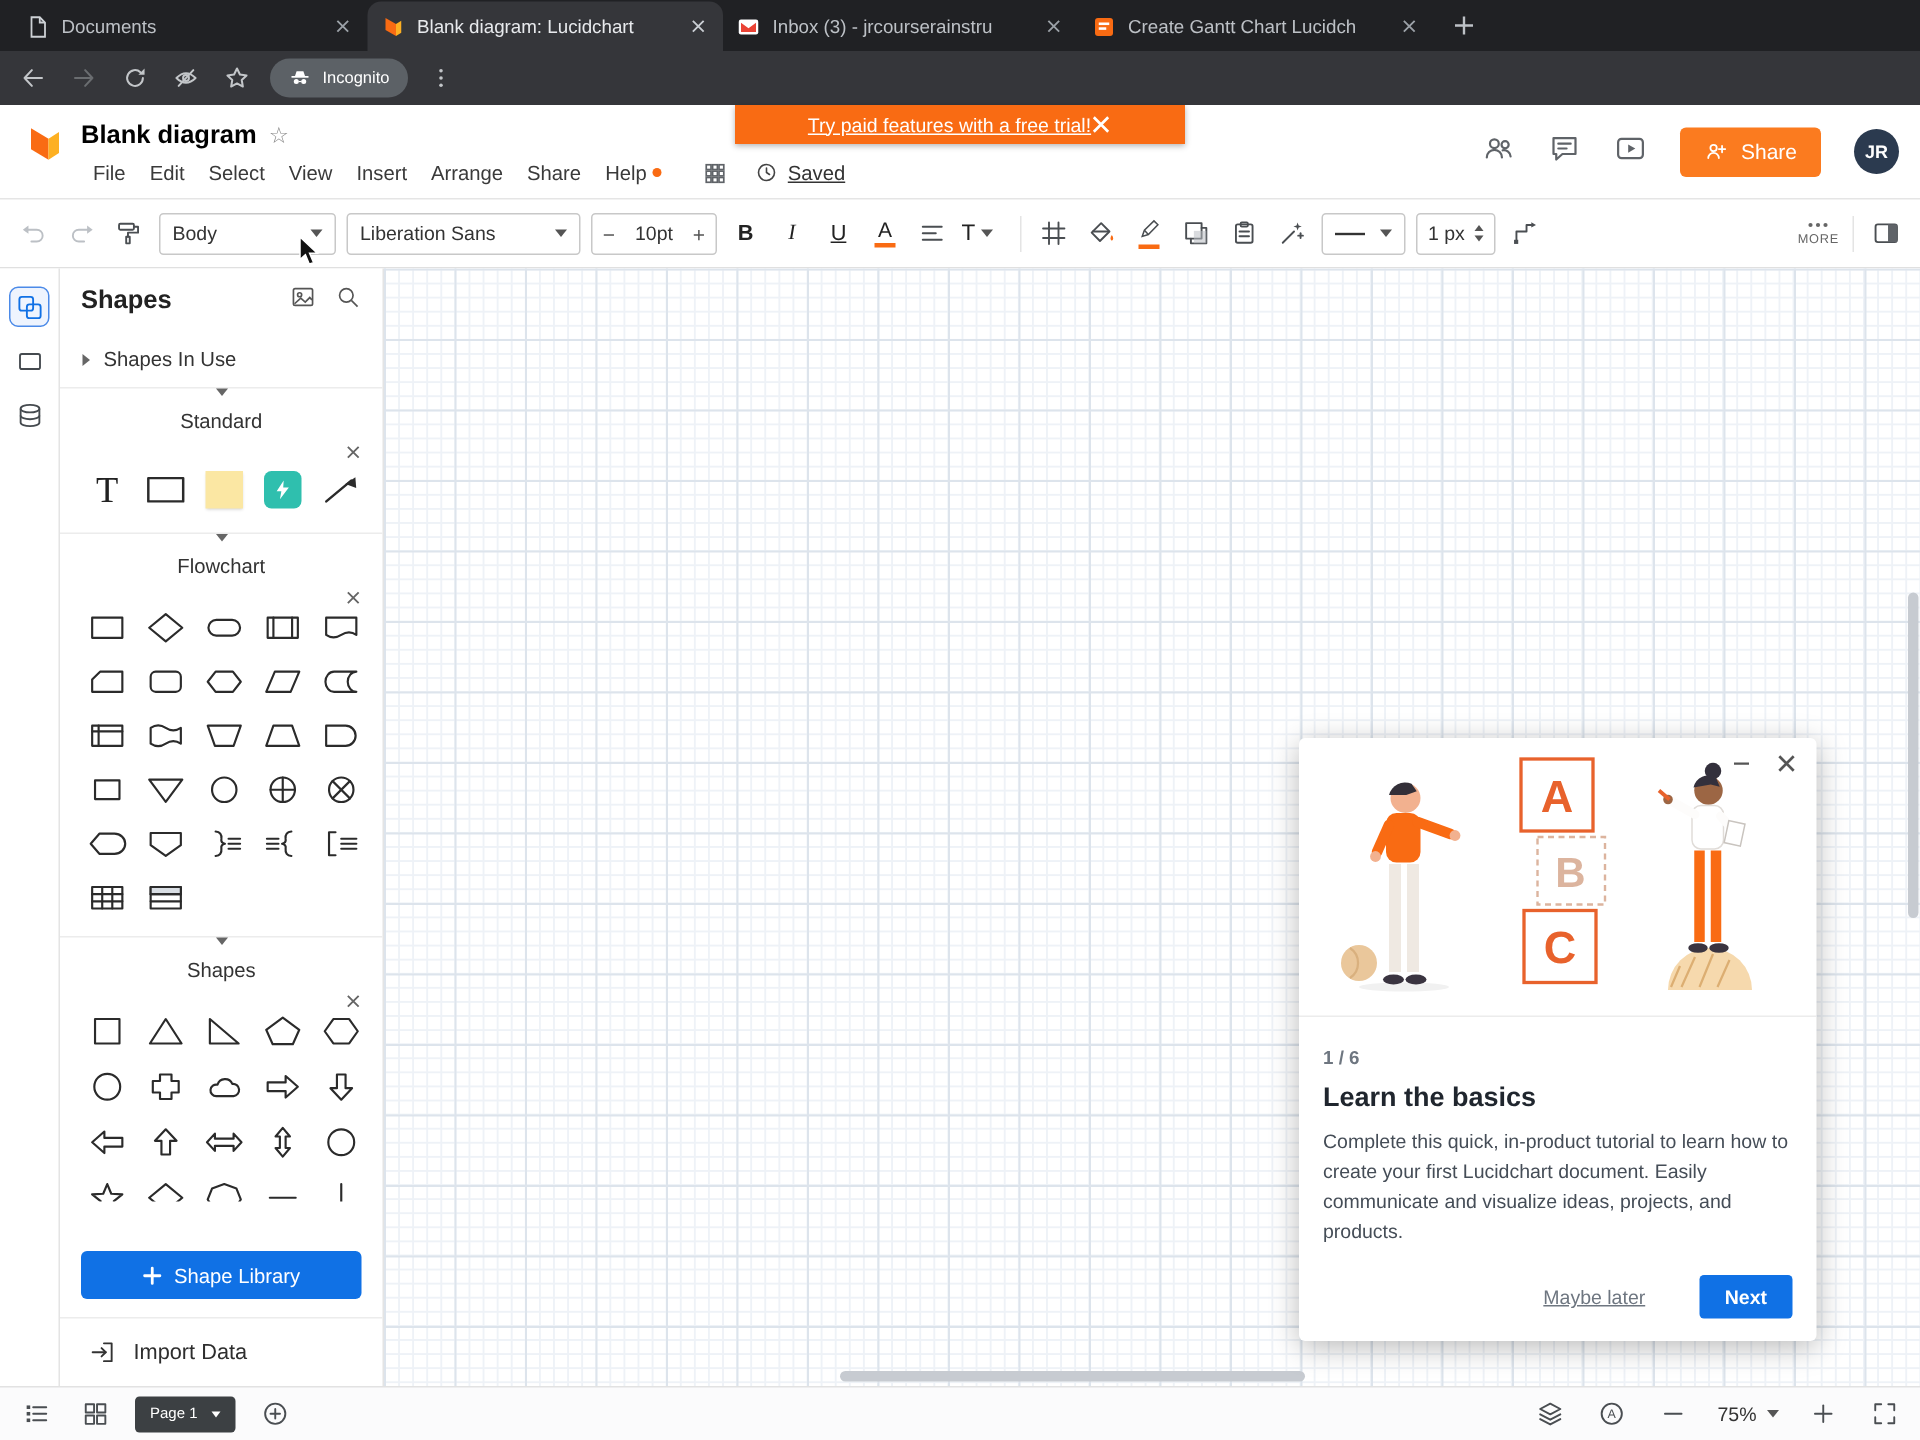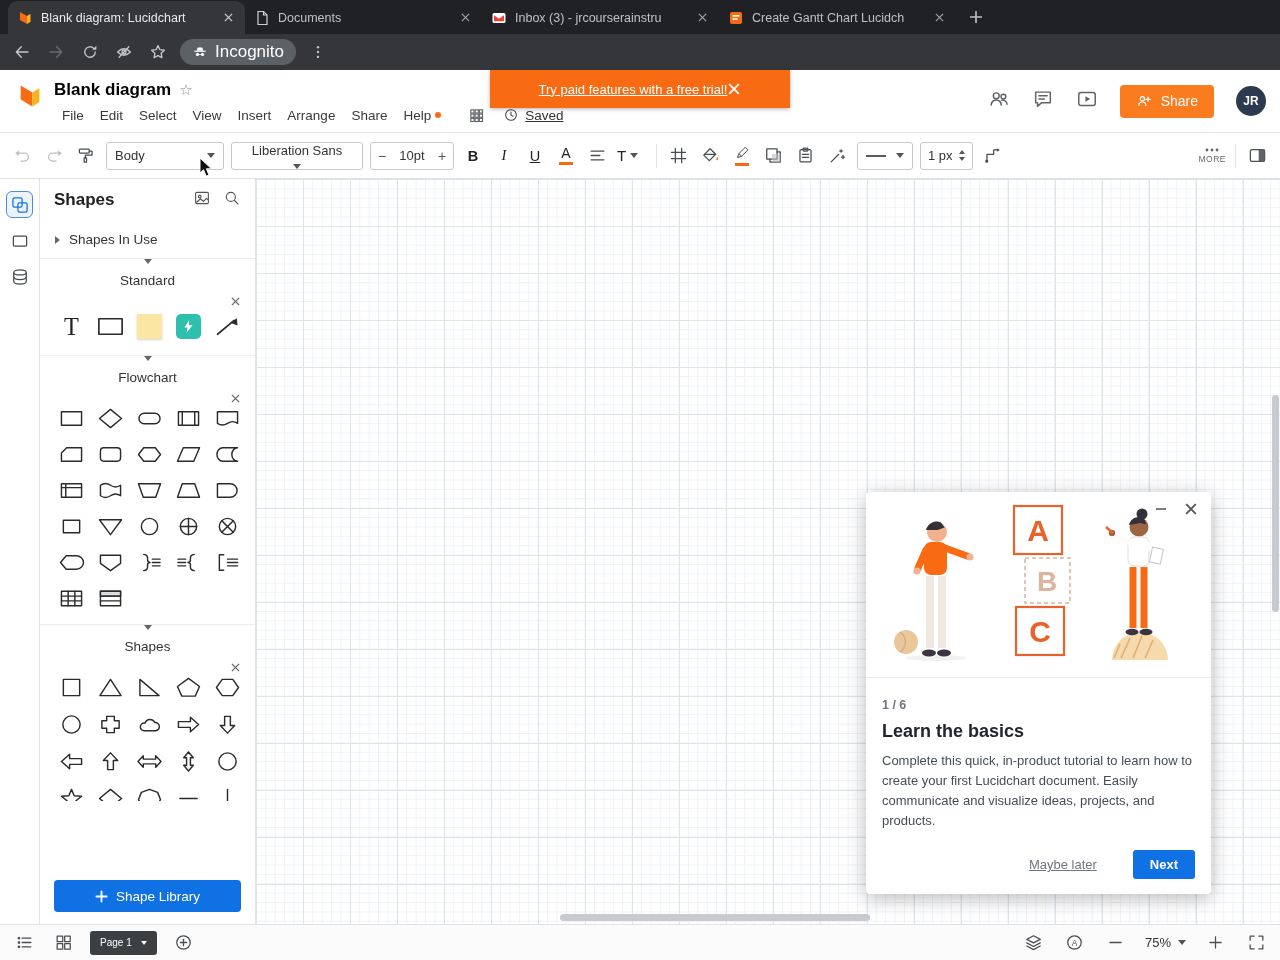--- a/index.html
+++ b/index.html
@@ -177,6 +177,20 @@
 
   <div class="tabstrip">
     <div style="display:flex;">
+        <div class="tab">
+          <span class="favicon">
+            <svg viewBox="0 0 16 16">
+              <path d="M4 1.5 h5.5 L13 5 v9.5 H4 z" fill="none" stroke="#cdd1d5" stroke-width="1.2"></path>
+              <path d="M9.5 1.5 V5 H13" fill="none" stroke="#cdd1d5" stroke-width="1.2"></path>
+            </svg>
+          </span>
+          <span class="tab-title">Documents</span>
+          <span class="tab-close">
+            <svg class="xsvg" viewBox="0 0 10 10">
+              <path d="M1 1 L9 9 M9 1 L1 9"></path>
+            </svg>
+          </span>
+        </div>
         <div class="tab active">
           <span class="favicon">
             <svg viewBox="0 0 16 16">
@@ -185,20 +199,6 @@
             </svg>
           </span>
           <span class="tab-title">Blank diagram: Lucidchart</span>
-          <span class="tab-close">
-            <svg class="xsvg" viewBox="0 0 10 10">
-              <path d="M1 1 L9 9 M9 1 L1 9"></path>
-            </svg>
-          </span>
-        </div>
-        <div class="tab">
-          <span class="favicon">
-            <svg viewBox="0 0 16 16">
-              <path d="M4 1.5 h5.5 L13 5 v9.5 H4 z" fill="none" stroke="#cdd1d5" stroke-width="1.2"></path>
-              <path d="M9.5 1.5 V5 H13" fill="none" stroke="#cdd1d5" stroke-width="1.2"></path>
-            </svg>
-          </span>
-          <span class="tab-title">Documents</span>
           <span class="tab-close">
             <svg class="xsvg" viewBox="0 0 10 10">
               <path d="M1 1 L9 9 M9 1 L1 9"></path>

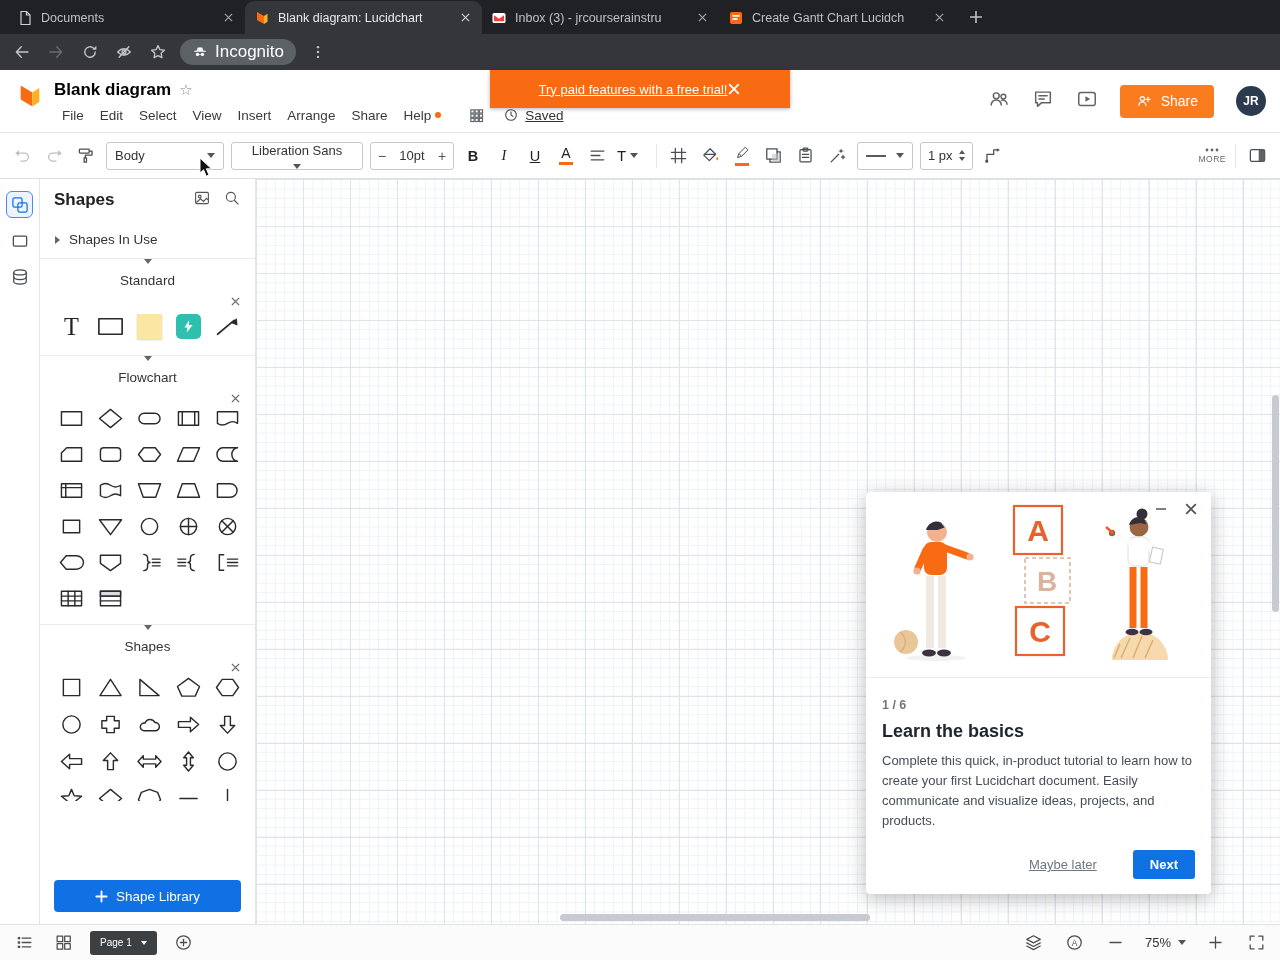--- a/index.html
+++ b/index.html
@@ -32,7 +32,7 @@
   .url-domain { color:#e8eaed; }
   .url-path { color:#9aa0a6; overflow:hidden; text-overflow:ellipsis; }
   .incog { height:26px; background:#5c6166; border-radius:13px; color:#fff; display:flex; align-items:center;
-           gap:7px; padding:0 12px; font-size:17px; }
+           gap:7px; padding:0 12px; font-size:11px; }
   .incog svg { width:16px; height:16px; }
 
   

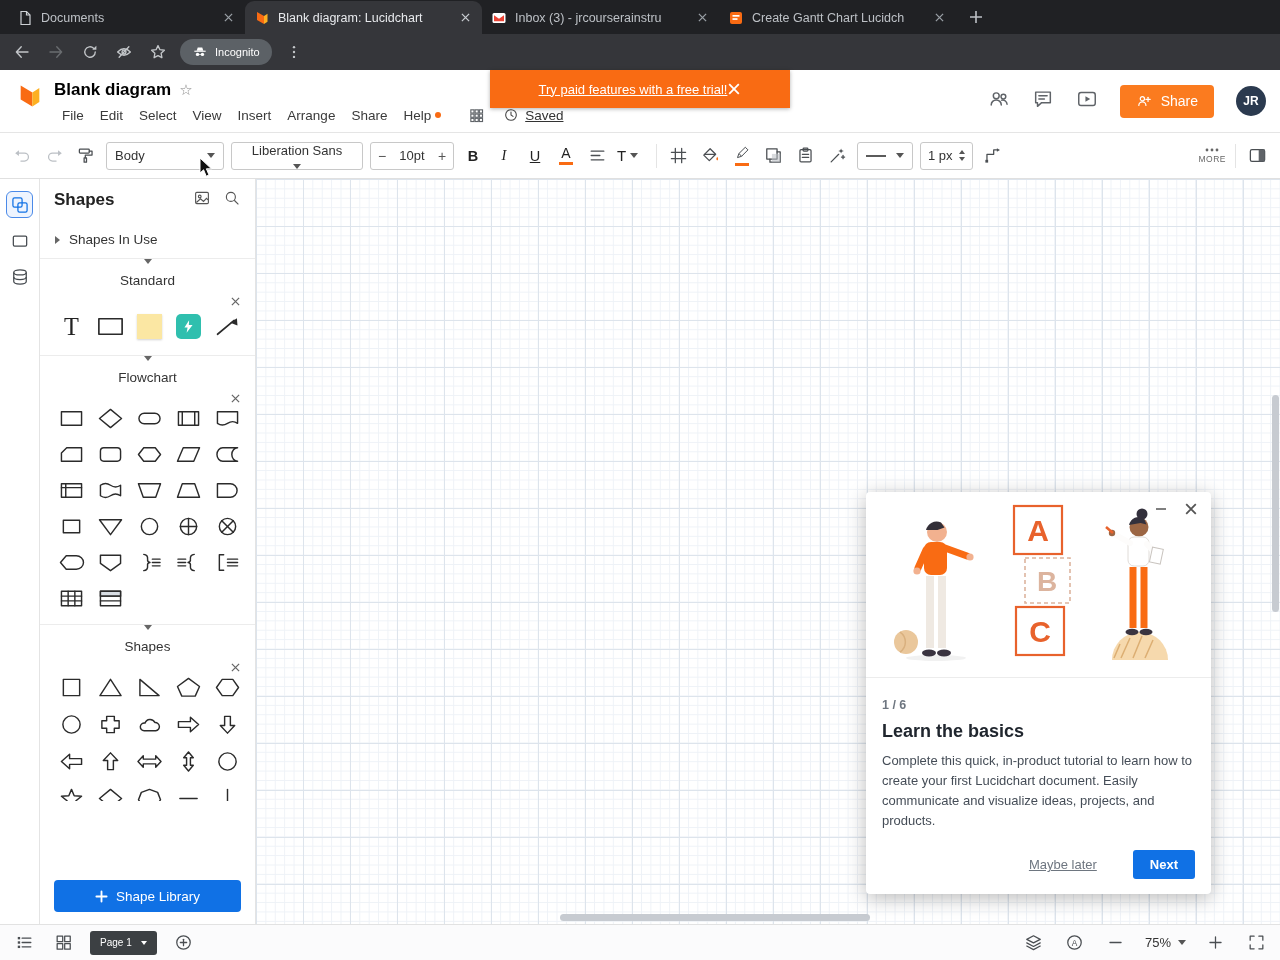--- a/index.html
+++ b/index.html
@@ -51,7 +51,7 @@
   .hdr-small-ic svg { width:17px; height:17px; fill:none; stroke:#5f6368; stroke-width:1.6; }
   .saved-wrap { display:flex; align-items:center; gap:6px; margin-left:16px; font-size:13.5px; color:#333; }
   .saved-label { text-decoration:underline; }
-  .banner { position:absolute; left:490px; top:0; width:300px; height:38px; background:#f96b13; z-index:6;
+  .banner { position:absolute; left:490px; top:0; width:300px; height:26px; background:#f96b13; z-index:6;
             display:flex; align-items:center; justify-content:center; gap:0; box-shadow:0 1px 4px rgba(0,0,0,.3); }
   .banner-text { color:#fff; font-size:13px; text-decoration:underline; white-space:nowrap; }
   .banner .xsvg path { stroke:#fff; }

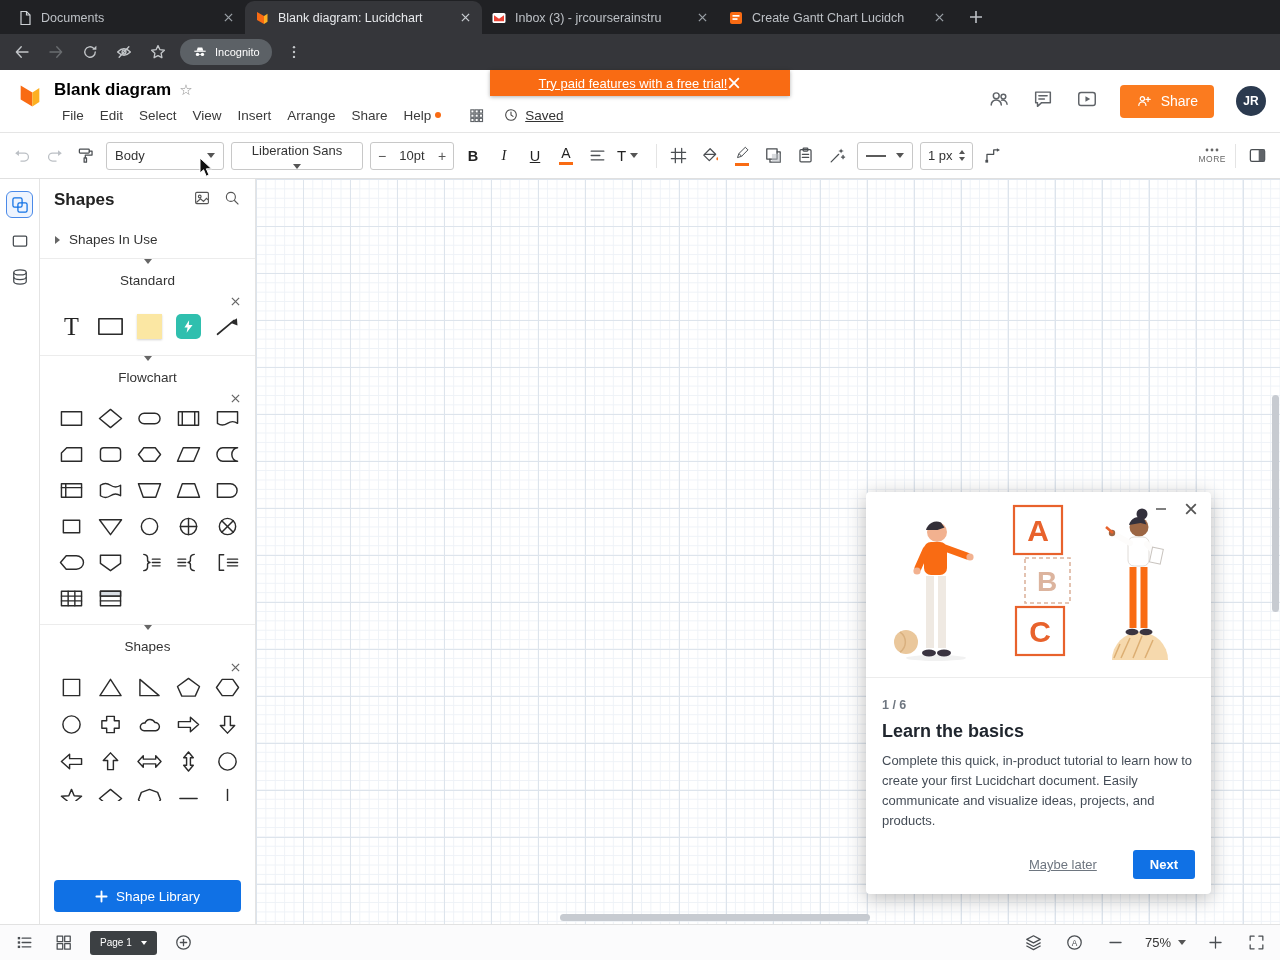--- a/index.html
+++ b/index.html
@@ -71,7 +71,7 @@
   .tbtn.dis svg { stroke:#bcc0c5; }
   .select { height:28px; border:1px solid #c8c8c8; border-radius:3px; display:flex; align-items:center;
             padding:0 8px; justify-content:space-between; background:#fff; flex:0 0 auto; }
-  .w-style { width:118px; } .w-font { width:132px;flex-direction:column; } .w-line { width:56px; }
+  .w-style { width:118px; } .w-font { width:156px; } .w-line { width:56px; }
   .cdn { width:0; height:0; border-left:4px solid transparent; border-right:4px solid transparent; border-top:5px solid #555; }
   .crt { width:0; height:0; border-top:4px solid transparent; border-bottom:4px solid transparent; border-left:5px solid #555; }
   .sizegroup { height:28px; border:1px solid #c8c8c8; border-radius:3px; display:flex; align-items:center; flex:0 0 auto; }

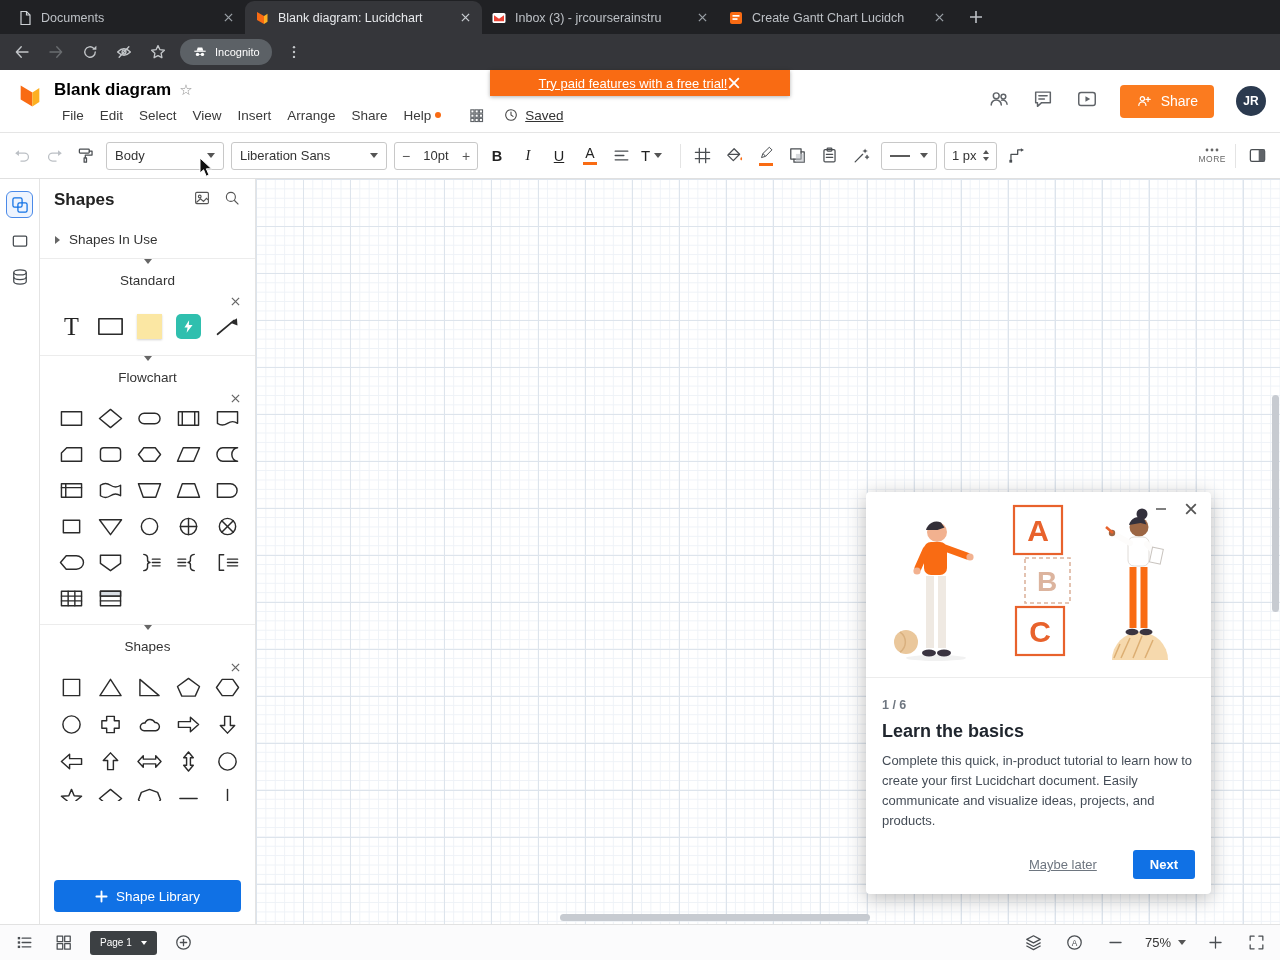--- a/index.html
+++ b/index.html
@@ -891,6 +891,14 @@
           <span>Shape Library</span>
         </div>
       </div>
+      <div class="import-row">
+        <svg viewBox="0 0 24 24">
+            <path d="M13 4.5 h6.5 v15 H13"></path>
+            <path d="M3.5 12 h11"></path>
+            <path d="M11 8.5 L14.5 12 L11 15.5"></path>
+          </svg>
+        <span>Import Data</span>
+      </div>
     </div>
 
     <div class="canvas">

